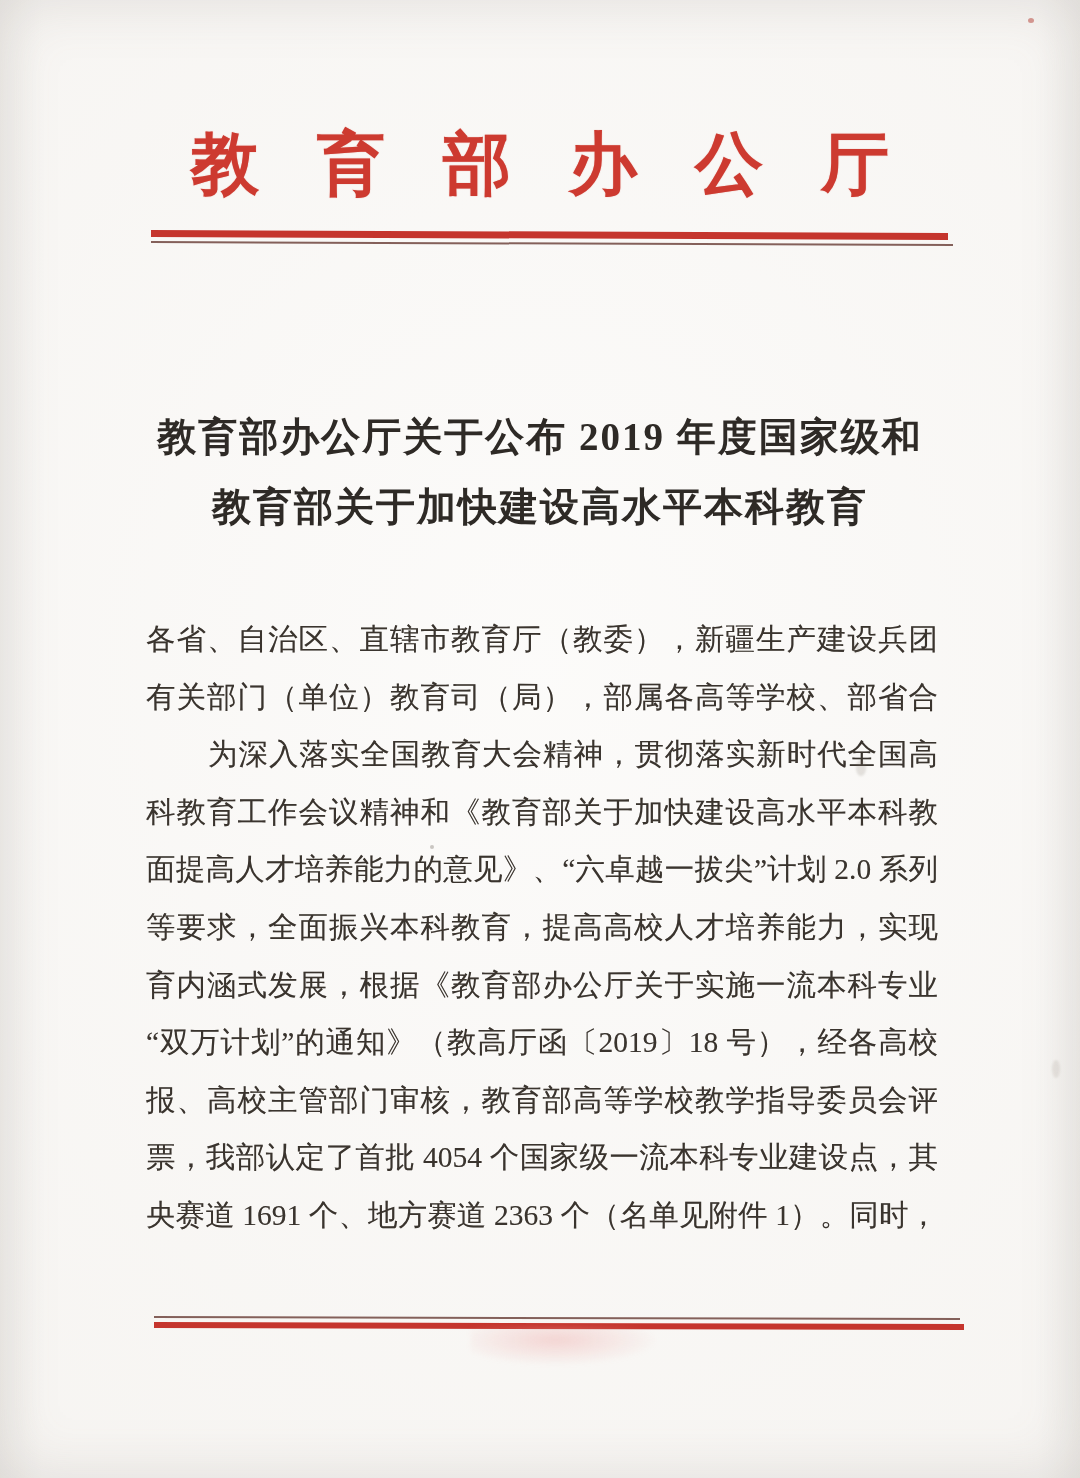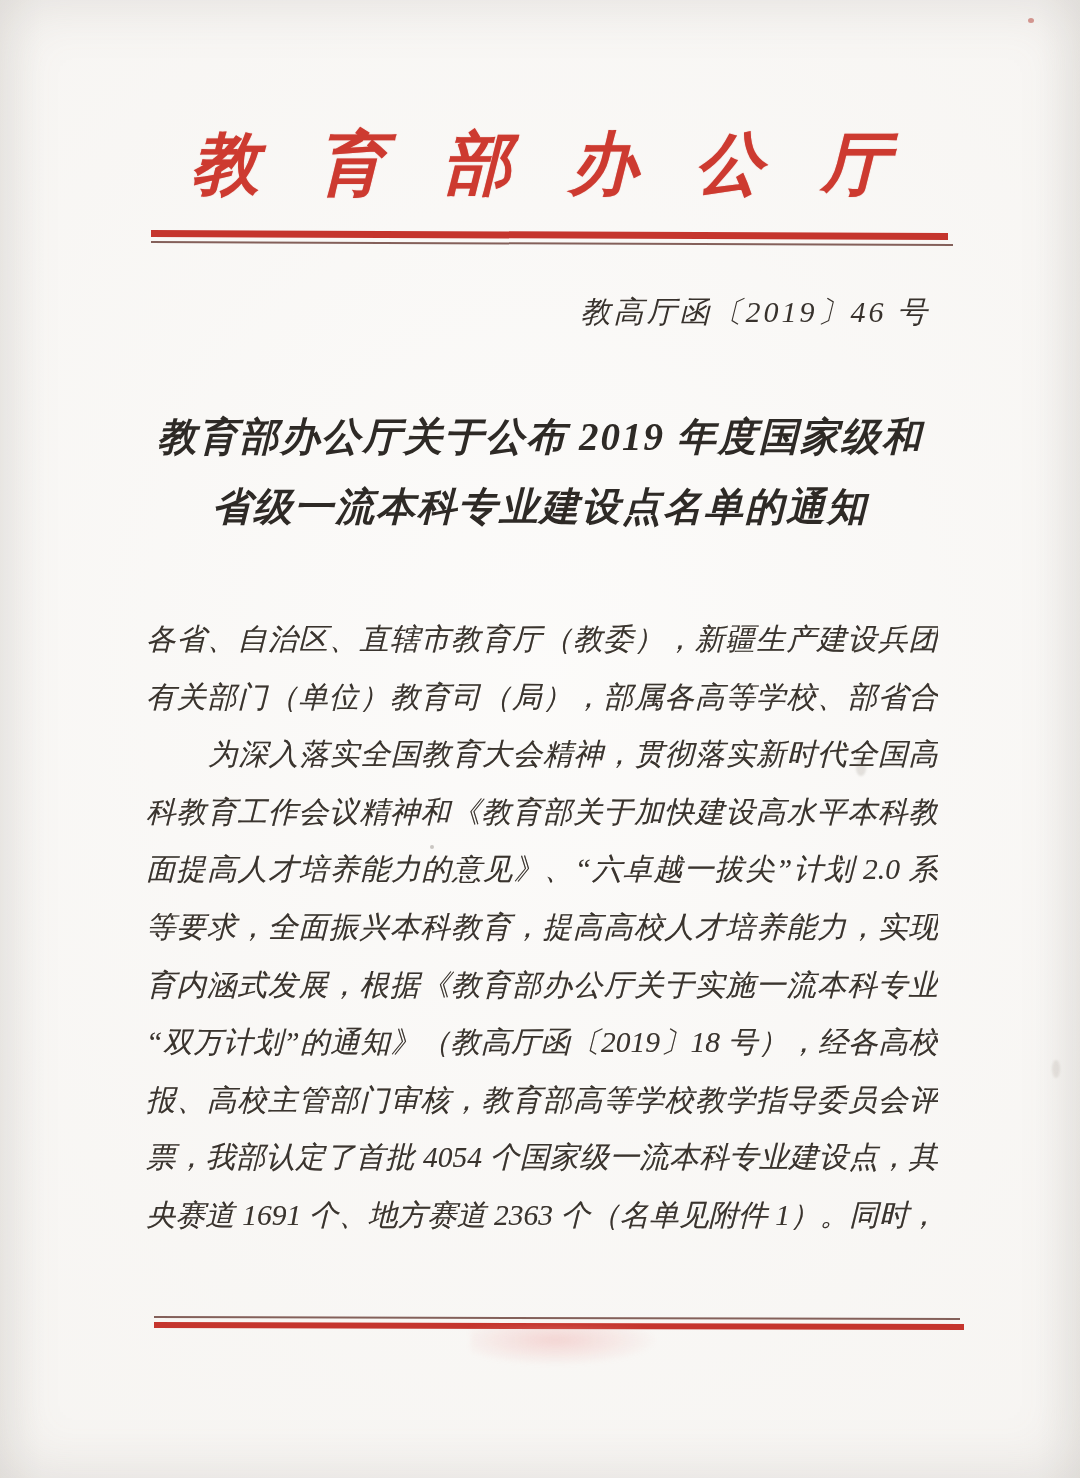--- a/index.html
+++ b/index.html
@@ -16,7 +16,6 @@
       #f7f5f2;
     box-shadow:inset 0 0 60px rgba(120,112,104,.18);
     color:#35302b;
-    font-style:italic;
   }
   
   .agency{

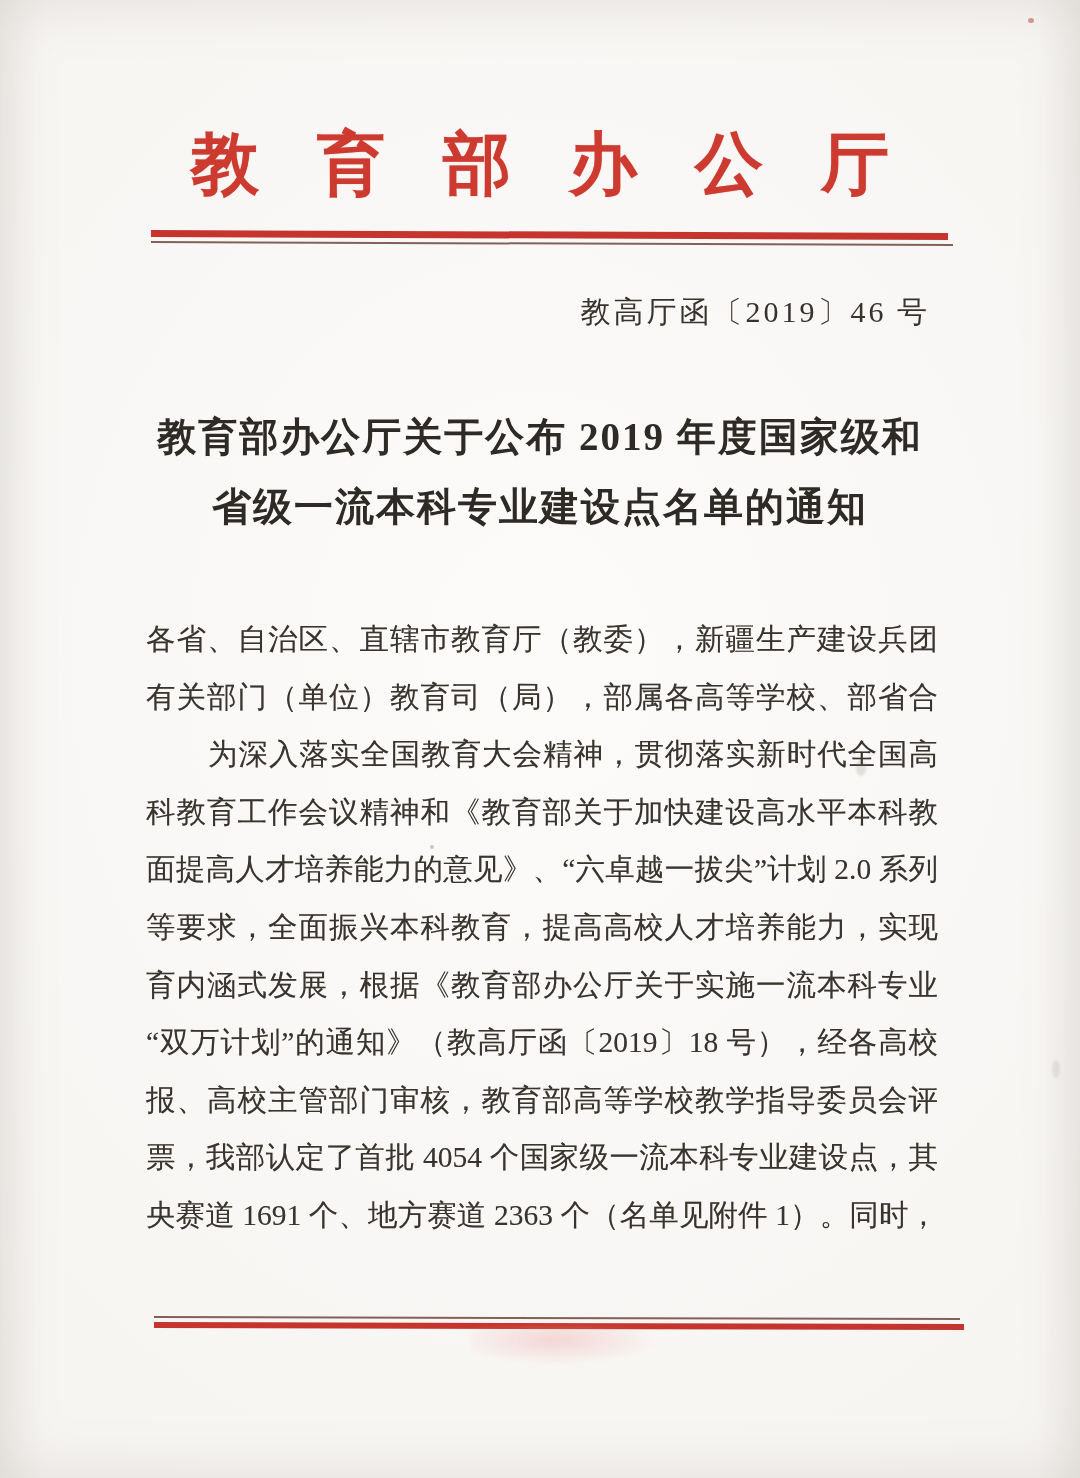--- a/index.html
+++ b/index.html
@@ -83,7 +83,6 @@
   <div class="rule rule-thick hdr-thick"></div>
   <div class="rule rule-thin hdr-thin"></div>
 
-  <div class="doc-number">教高厅函〔2019〕46 号</div>
 
   <div class="doc-title">
     <div>教育部办公厅关于公布 2019 年度国家级和</div>

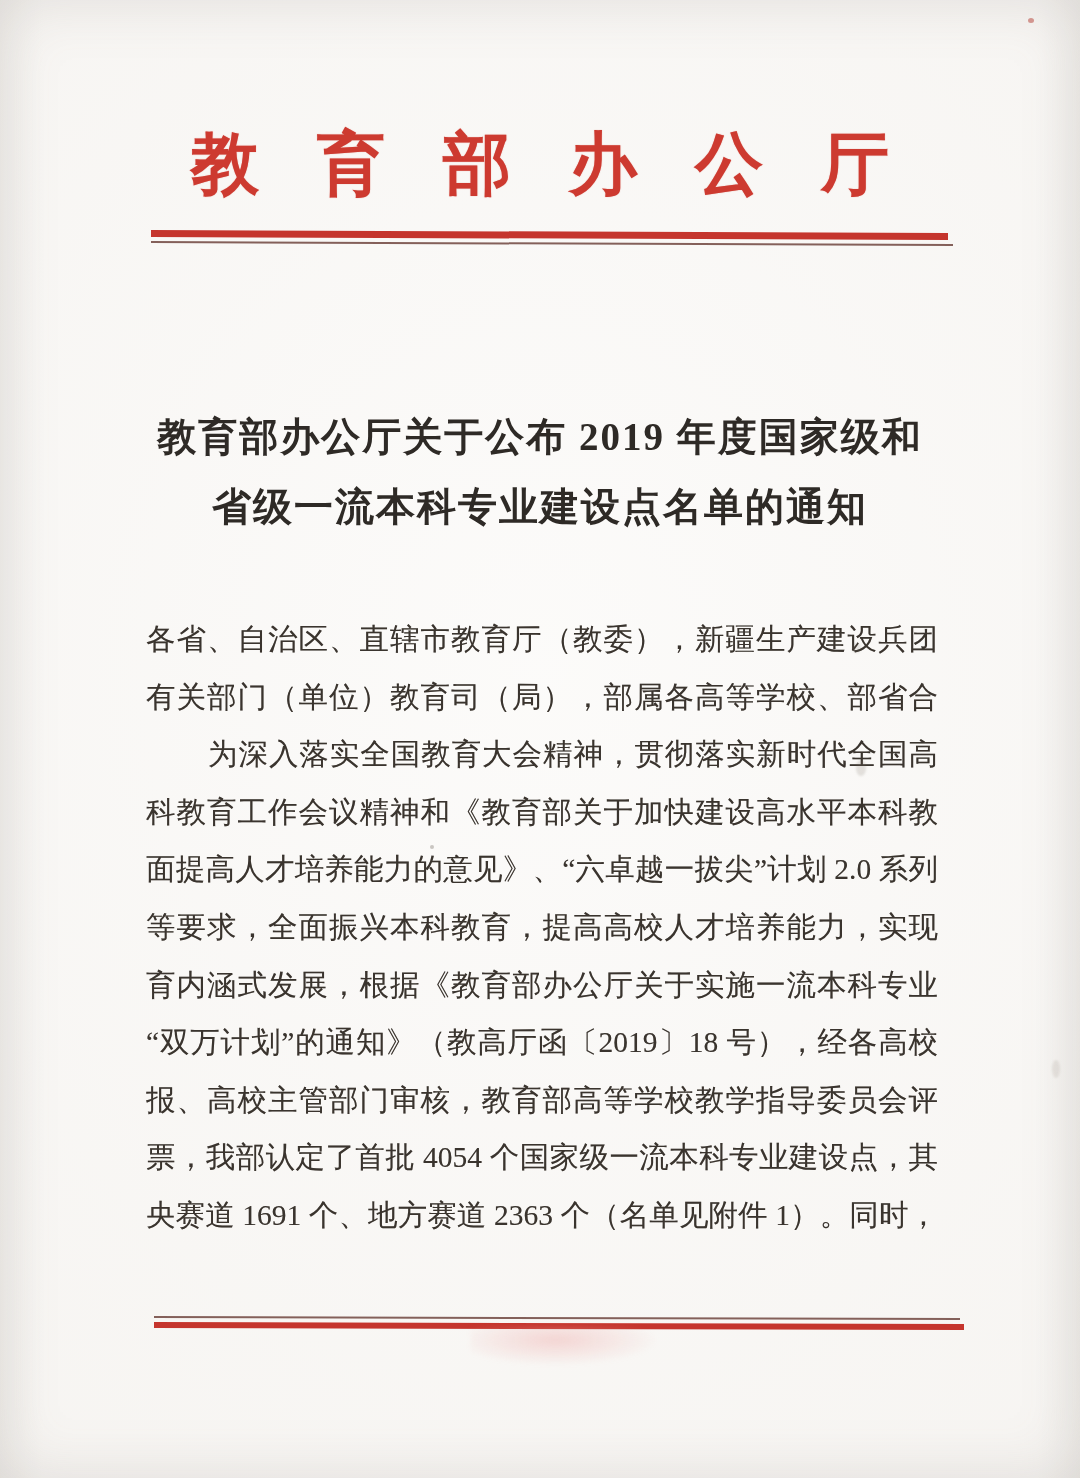--- a/index.html
+++ b/index.html
@@ -86,7 +86,7 @@
 
   <div class="doc-title">
     <div>教育部办公厅关于公布 2019 年度国家级和</div>
-    <div>省级一流本科专业建设点名单的通知</div>
+    <div>教育部关于加快建设高水平本科教育</div>
   </div>
 
   <div class="body-block">

